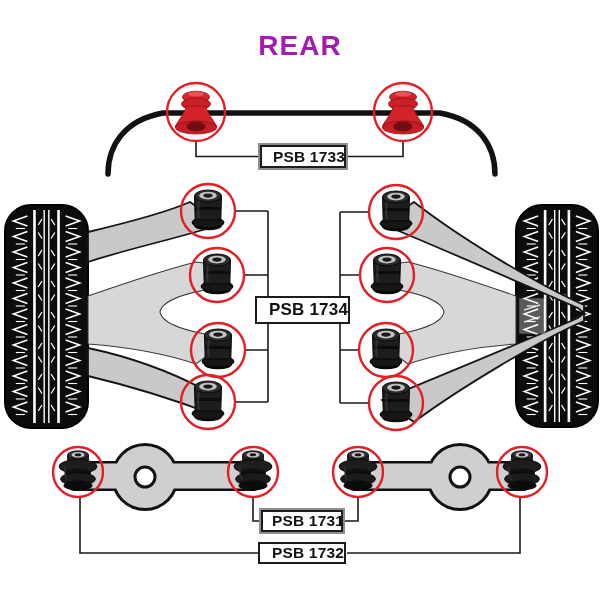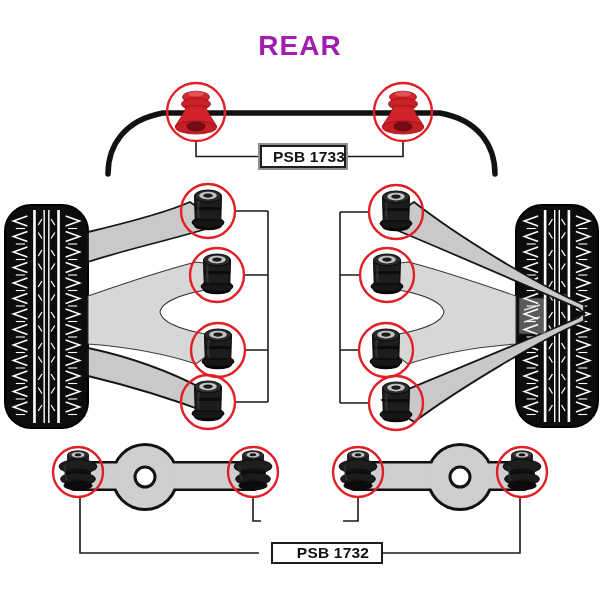--- a/index.html
+++ b/index.html
@@ -322,6 +322,7 @@
 
   <div class="plabel shadowed" style="left:260px;top:145px;width:86px;height:23px">PSB 1733</div>
 
+  <div class="plabel big" style="left:255px;top:296px;width:95px;height:28px">PSB 1734</div>
 
 
   <div class="plabel" style="left:271px;top:542px;width:112px;height:22px">PSB 1732</div>

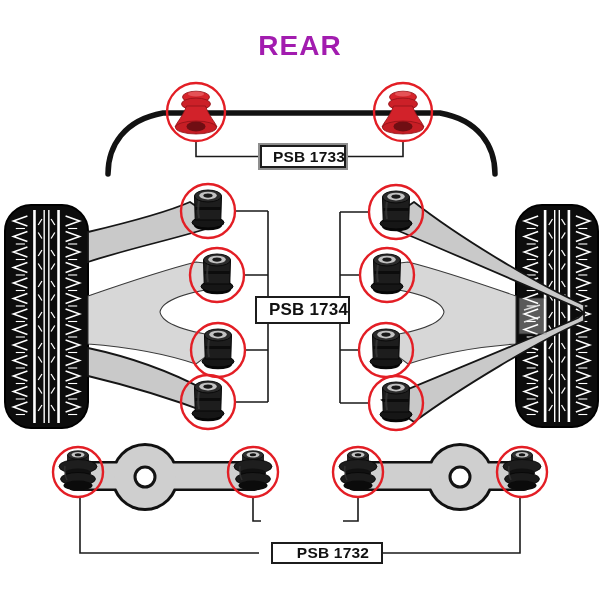--- a/index.html
+++ b/index.html
@@ -324,6 +324,7 @@
 
   <div class="plabel big" style="left:255px;top:296px;width:95px;height:28px">PSB 1734</div>
 
+  <div class="plabel shadowed" style="left:261px;top:510px;width:82px;height:22px">PSB 1731</div>
 
   <div class="plabel" style="left:271px;top:542px;width:112px;height:22px">PSB 1732</div>
 </div>

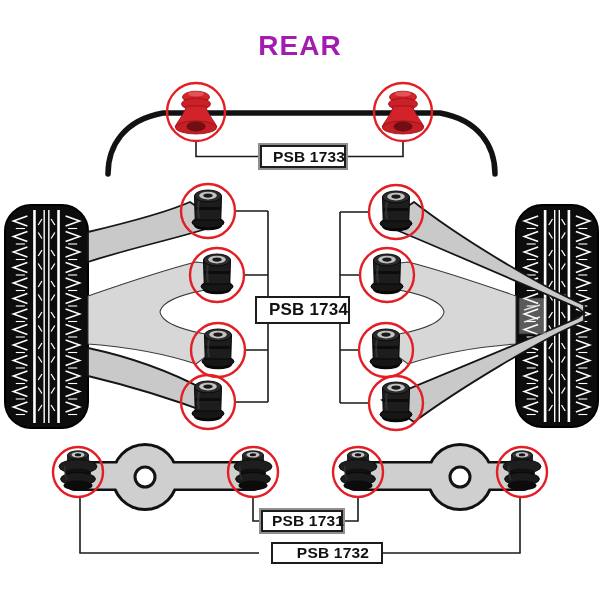--- a/index.html
+++ b/index.html
@@ -326,7 +326,7 @@
 
   <div class="plabel shadowed" style="left:261px;top:510px;width:82px;height:22px">PSB 1731</div>
 
-  <div class="plabel" style="left:271px;top:542px;width:112px;height:22px">PSB 1732</div>
+  <div class="plabel" style="left:258px;top:542px;width:88px;height:22px">PSB 1732</div>
 </div>
 
 </body></html>

